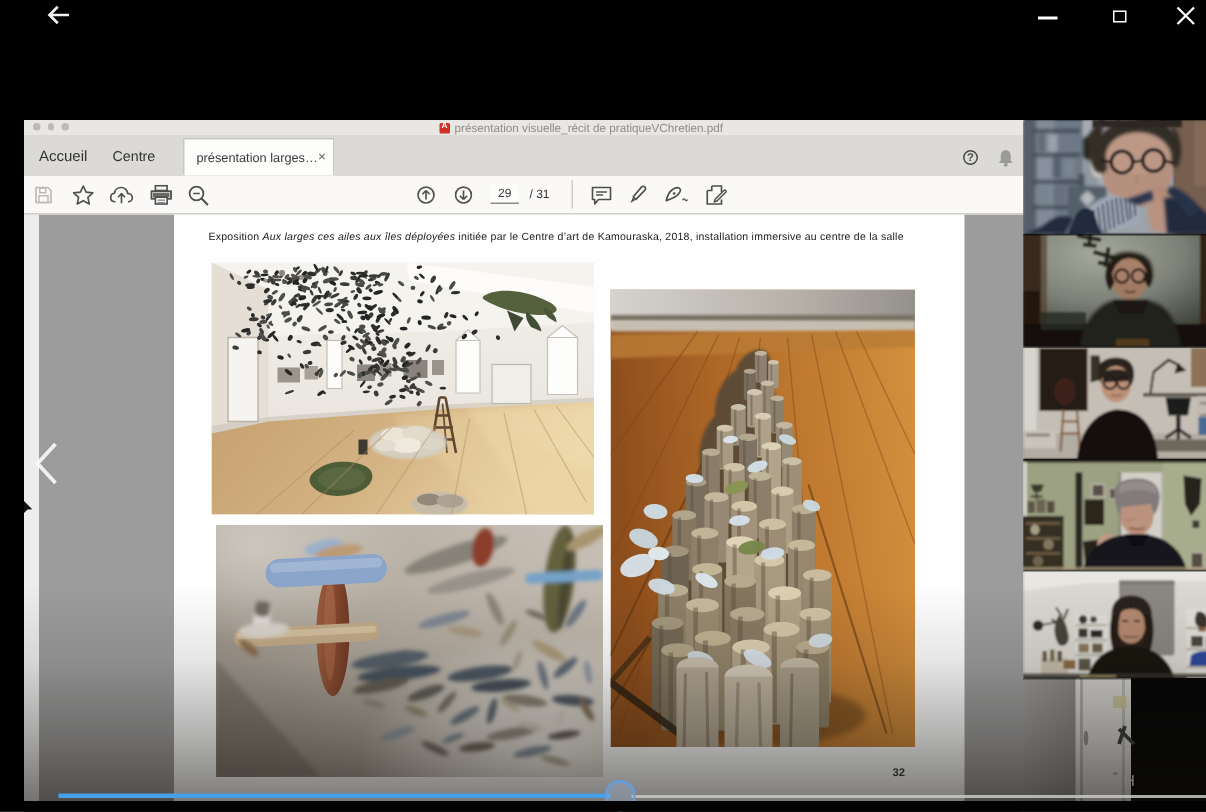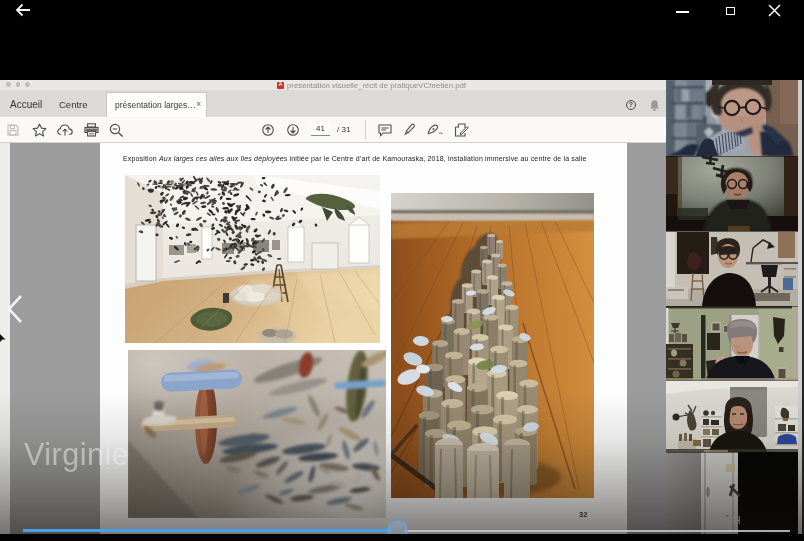--- a/index.html
+++ b/index.html
@@ -4,7 +4,7 @@
 html,body{margin:0;padding:0;background:#000}
 body{width:804px;height:541px;overflow:hidden;font-family:"Liberation Sans",sans-serif}
 .abs{position:absolute}
-#stage{position:absolute;top:0;left:0;width:663px;height:541px;background:#000}
+#stage{position:absolute;top:0;left:16px;width:663px;height:541px;background:#000}
 </style></head><body>
 <div id="stage">
 <div class="abs" style="left:0;top:80px;width:667px;height:455px;background:#9c9c9c"></div>

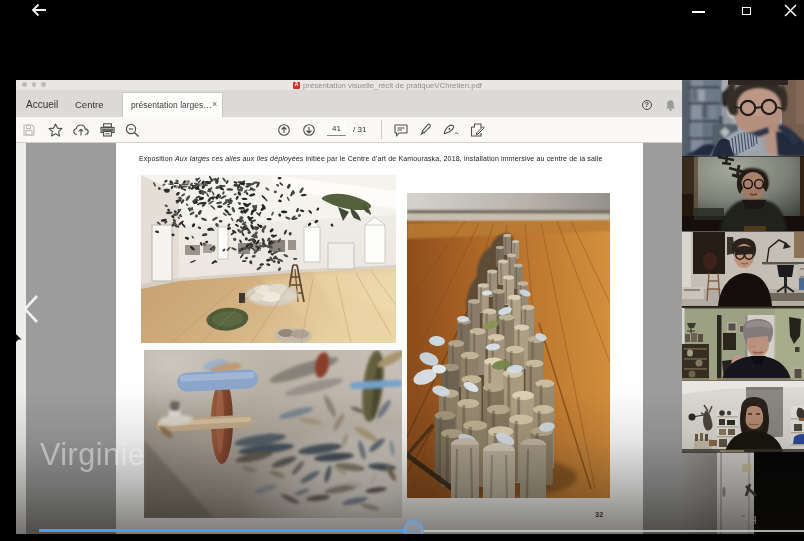--- a/index.html
+++ b/index.html
@@ -66,7 +66,7 @@
         <path d="M6 3 V9 M6 9 L3.6 6.5 M6 9 L8.4 6.5" stroke="#4f4f4d" stroke-width="1.1" fill="none"></path>
       </g>
     </svg>
-<div class="abs" style="left:311px;top:122.5px;width:19px;height:13px;border-bottom:1px solid #8a8a88;background:#fdfdfc;box-sizing:border-box;font-size:8px;color:#333;text-align:center;line-height:12px">41</div>
+<div class="abs" style="left:311px;top:122.5px;width:19px;height:13px;border-bottom:1px solid #8a8a88;background:#fdfdfc;box-sizing:border-box;font-size:8px;color:#333;text-align:center;line-height:12px">29</div>
 <div class="abs" style="left:337px;top:124.5px;font-size:8px;color:#333">/ 31</div>
 <div class="abs" style="left:365px;top:120px;width:1px;height:19px;background:#d0cecb"></div>
 <svg class="abs" style="left:378px;top:123.5px" width="14" height="13" viewBox="0 0 14 13">

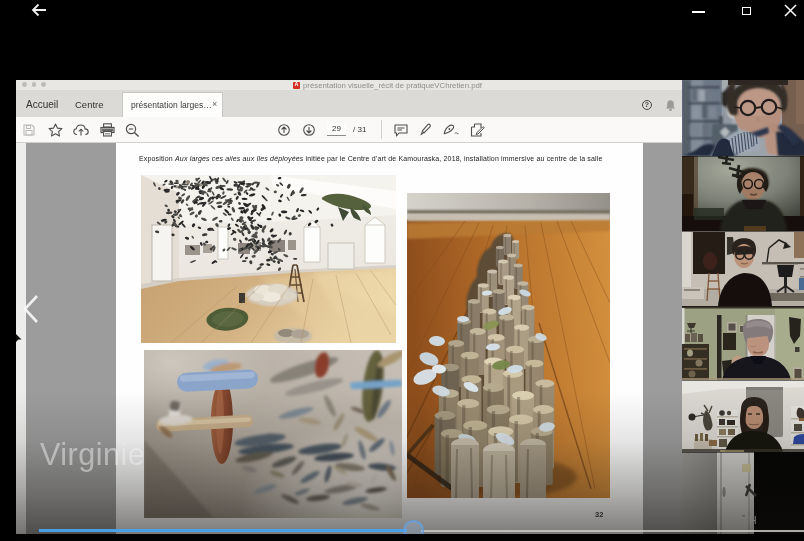--- a/index.html
+++ b/index.html
@@ -1096,7 +1096,6 @@
       <path d="M0 0 L5.5 5.5 L2.4 5.6 L0 8 Z" fill="#111"></path>
     </svg>
 <div class="abs" style="left:0;top:390px;width:804px;height:145px;background:linear-gradient(to bottom, rgba(15,13,10,0) 0%, rgba(15,13,10,0.1) 35%, rgba(15,13,10,0.32) 70%, rgba(15,13,10,0.55) 100%);pointer-events:none"></div>
-<div class="abs" style="left:24px;top:437px;font-size:30.5px;color:rgba(240,240,240,0.5);letter-spacing:0.5px">Virginie</div>
 <div class="abs" style="left:23px;top:529px;width:368px;height:2.6px;background:#47a0e8"></div>
 <div class="abs" style="left:405px;top:529.6px;width:385px;height:2.4px;background:rgba(200,200,196,0.85)"></div>
 <div class="abs" style="left:387px;top:519.5px;width:21px;height:21px;border-radius:50%;border:2.6px solid rgba(100,158,222,0.85);background:rgba(150,190,235,0.25);box-sizing:border-box"></div>

